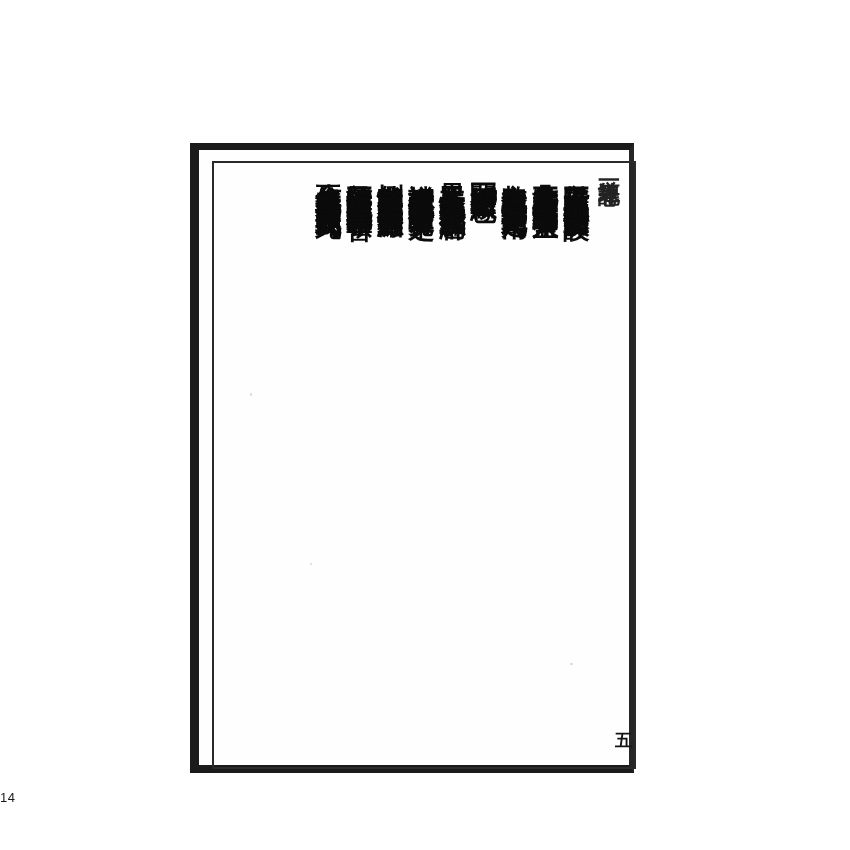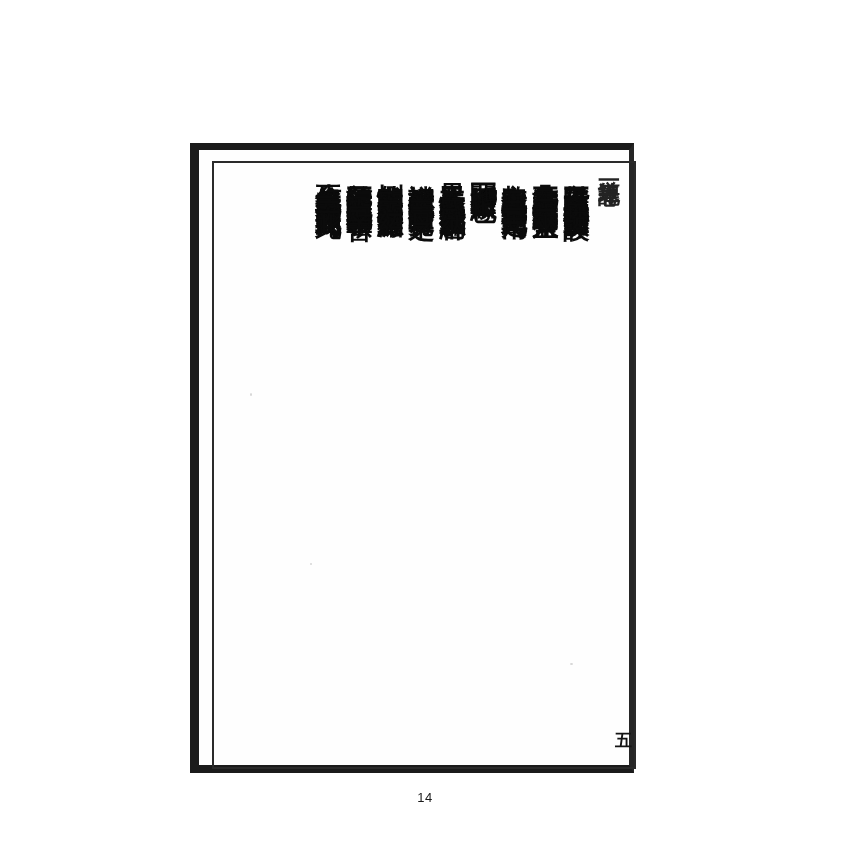--- a/index.html
+++ b/index.html
@@ -126,7 +126,6 @@
     left: 0;
     top: 790px;
     width: 850px;
-    text-align: center;
     font-size: 13px;
     font-family: "Liberation Sans", sans-serif;
     color: #1a1a1a;

